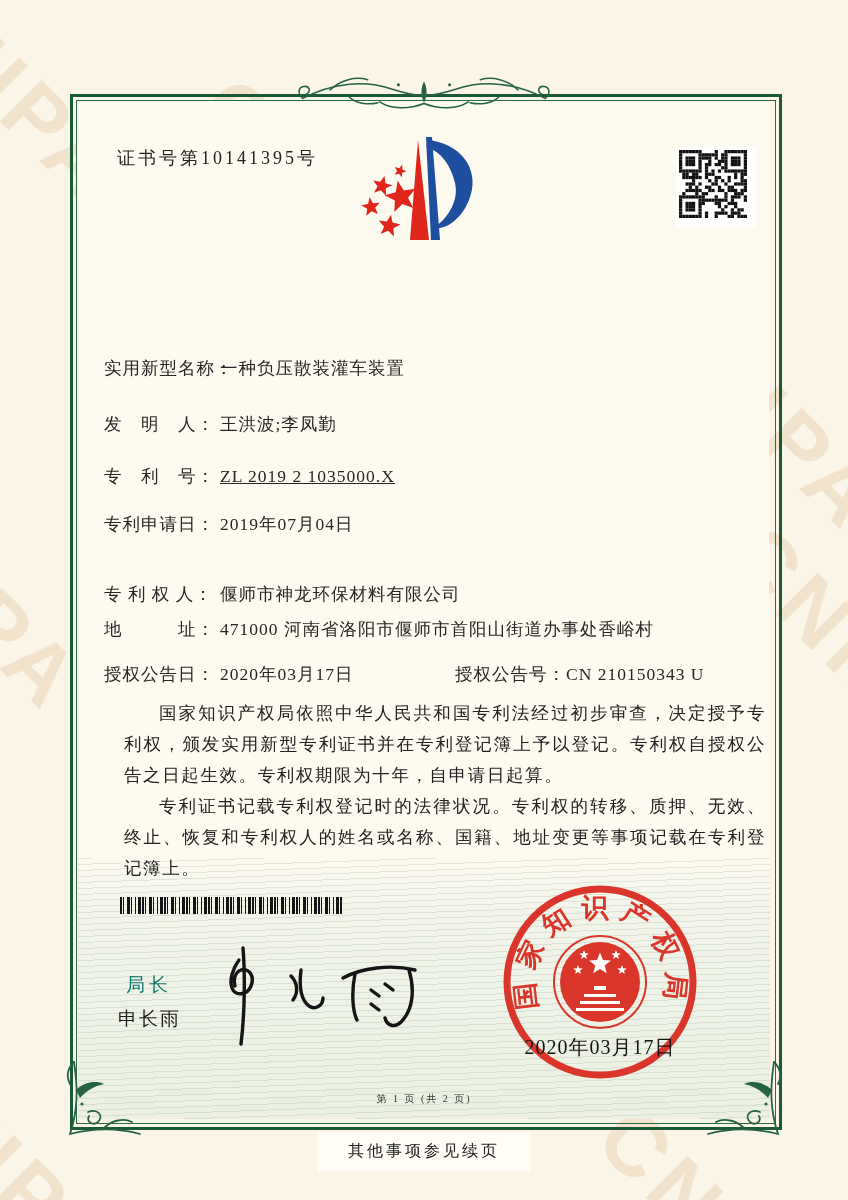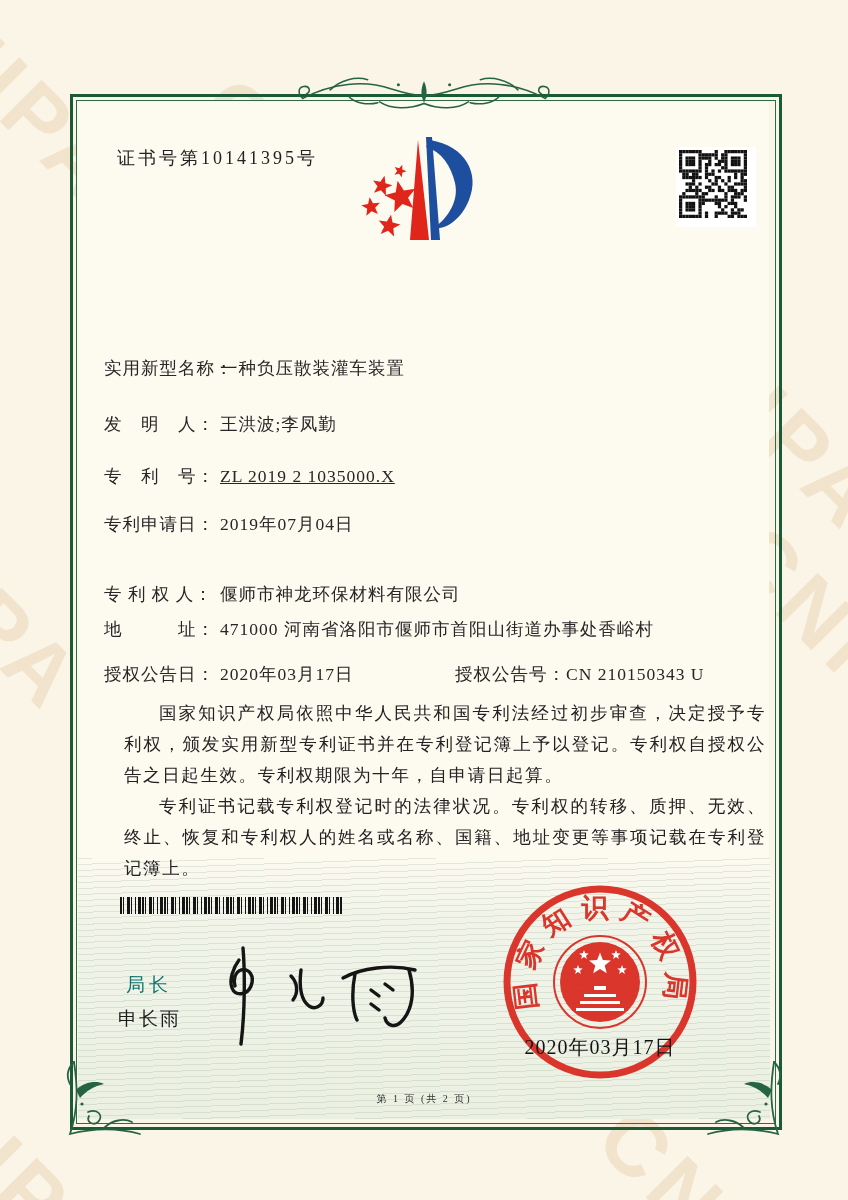--- a/index.html
+++ b/index.html
@@ -483,6 +483,7 @@
   <div class="seal-date">2020年03月17日</div>
 
   <div class="page-info">第 1 页 (共 2 页)</div>
+  <div class="continuation">其他事项参见续页</div>
 
 </div>
 

